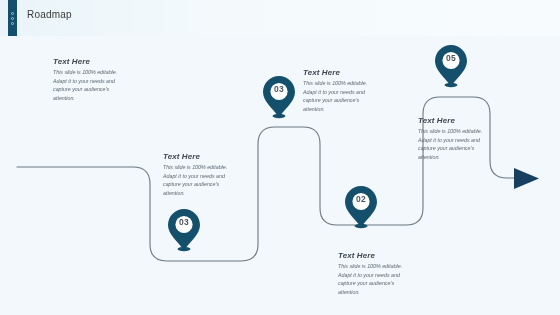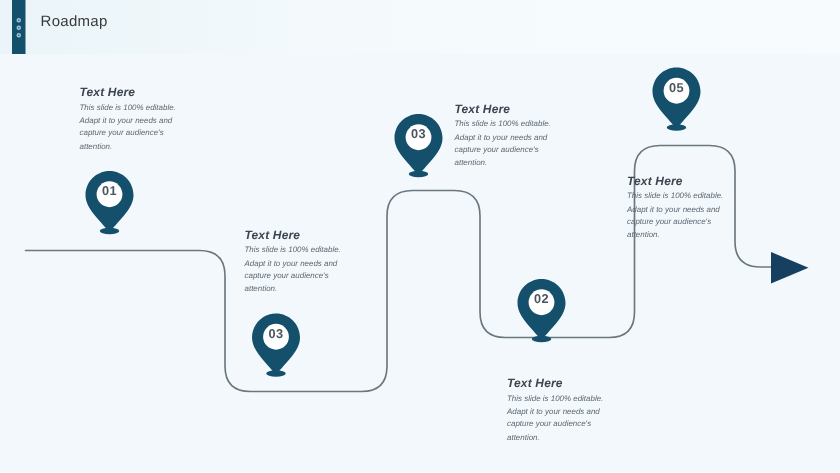--- a/index.html
+++ b/index.html
@@ -138,14 +138,6 @@
     <div class="txt-head">Text Here</div>
     <div class="txt-body">This slide is 100% editable. Adapt it to your needs and capture your audience's attention.</div>
   </div>
-  <div class="pin" style="left:56px; top:113px;">
-    <svg width="34" height="44" viewBox="0 0 34 44">
-      <path d="M17 1 C8.2 1 1 8.2 1 17 C1 26 10 33 17 42 C24 33 33 26 33 17 C33 8.2 25.8 1 17 1 Z" fill="#14506b"></path>
-      <circle cx="17" cy="16.5" r="8.6" fill="#ffffff"></circle>
-      <ellipse cx="17" cy="41" rx="6.5" ry="2.2" fill="#14506b"></ellipse>
-    </svg>
-    <div class="pin-num">01</div>
-  </div>
 
   <div class="txtblock" style="left:163px; top:152px;">
     <div class="txt-head">Text Here</div>

